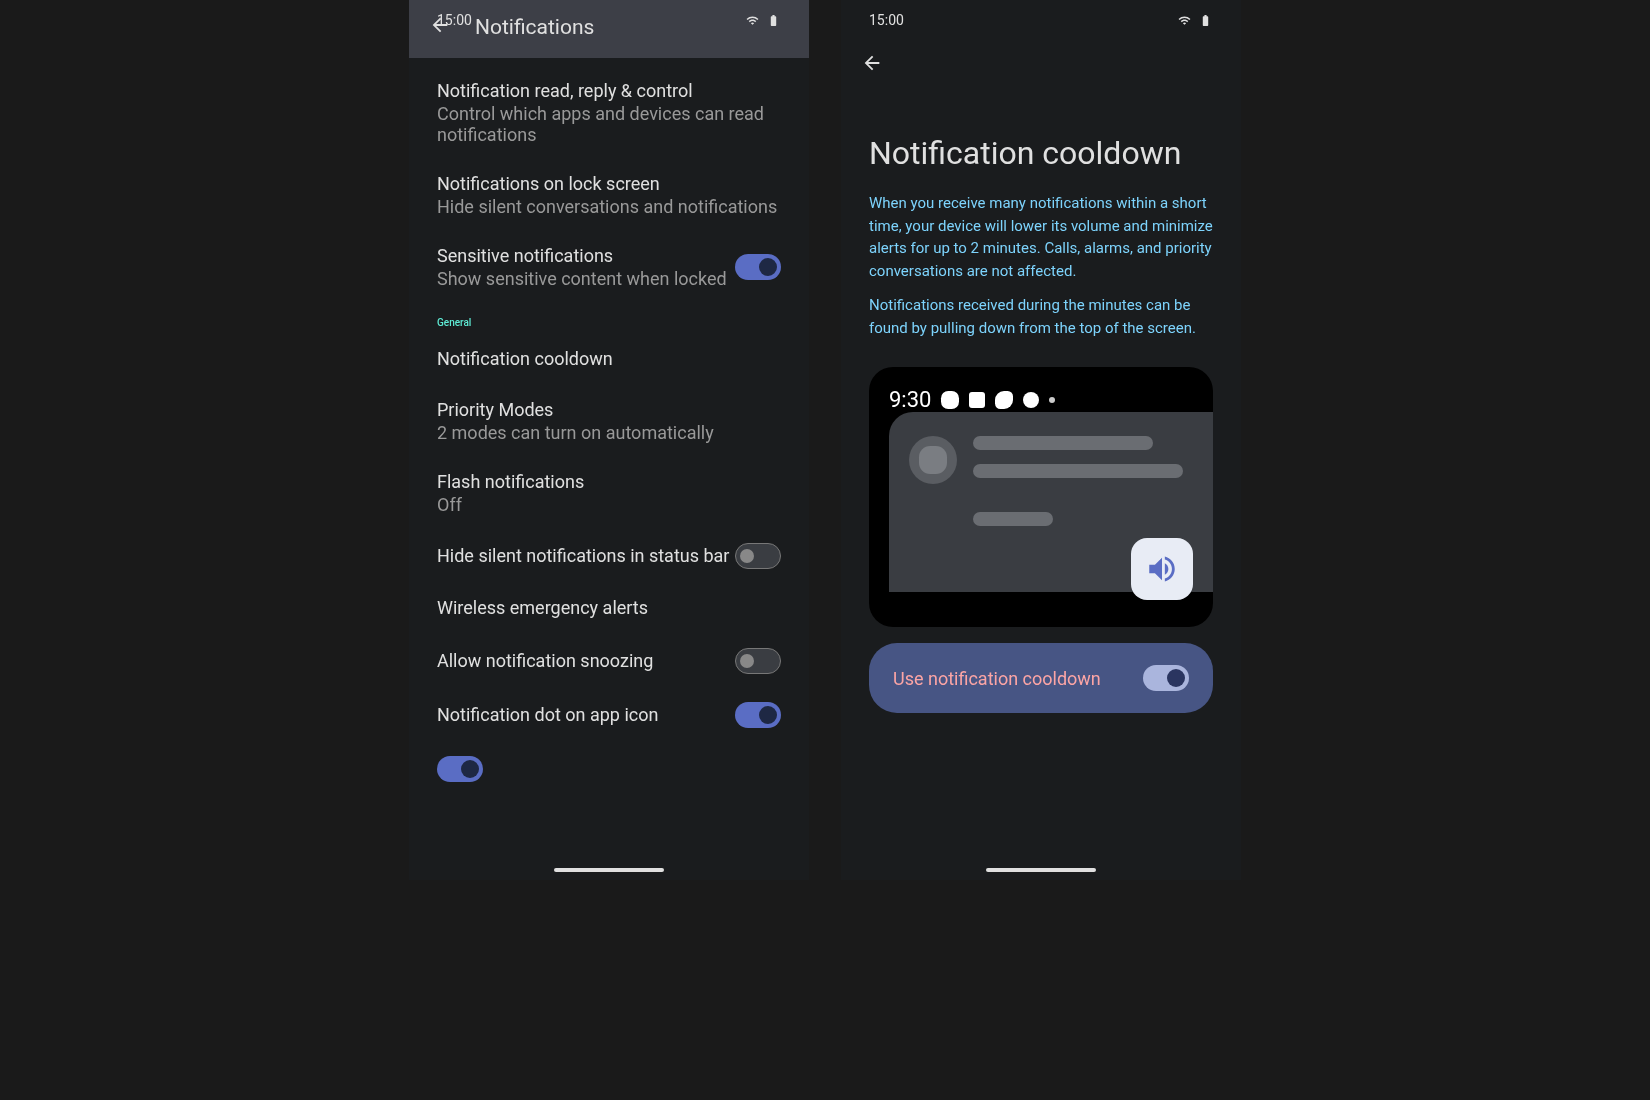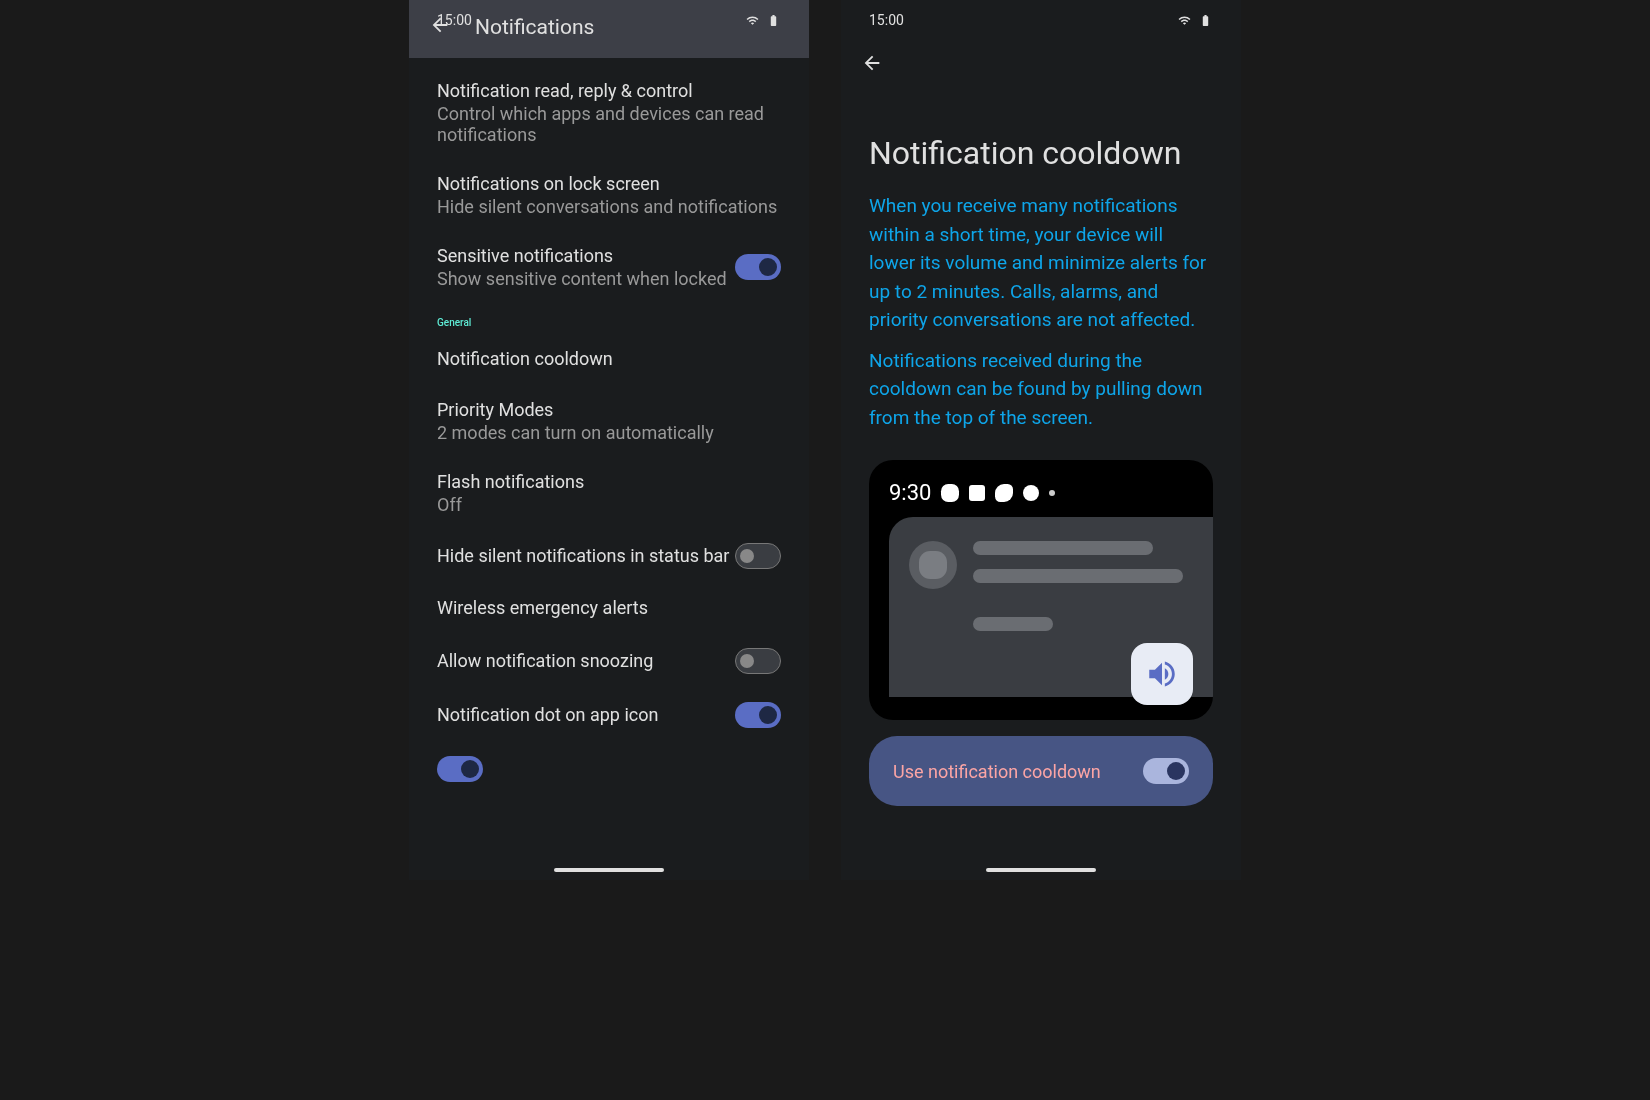--- a/index.html
+++ b/index.html
@@ -143,8 +143,8 @@
       padding: 40px 28px 20px;
     }
     .description {
-      color: #0ea5e9;
-      font-size: 19px;
+      color: #7dd3fc;
+      font-size: 15px;
       line-height: 1.5;
       padding: 0 28px 12px;
     }

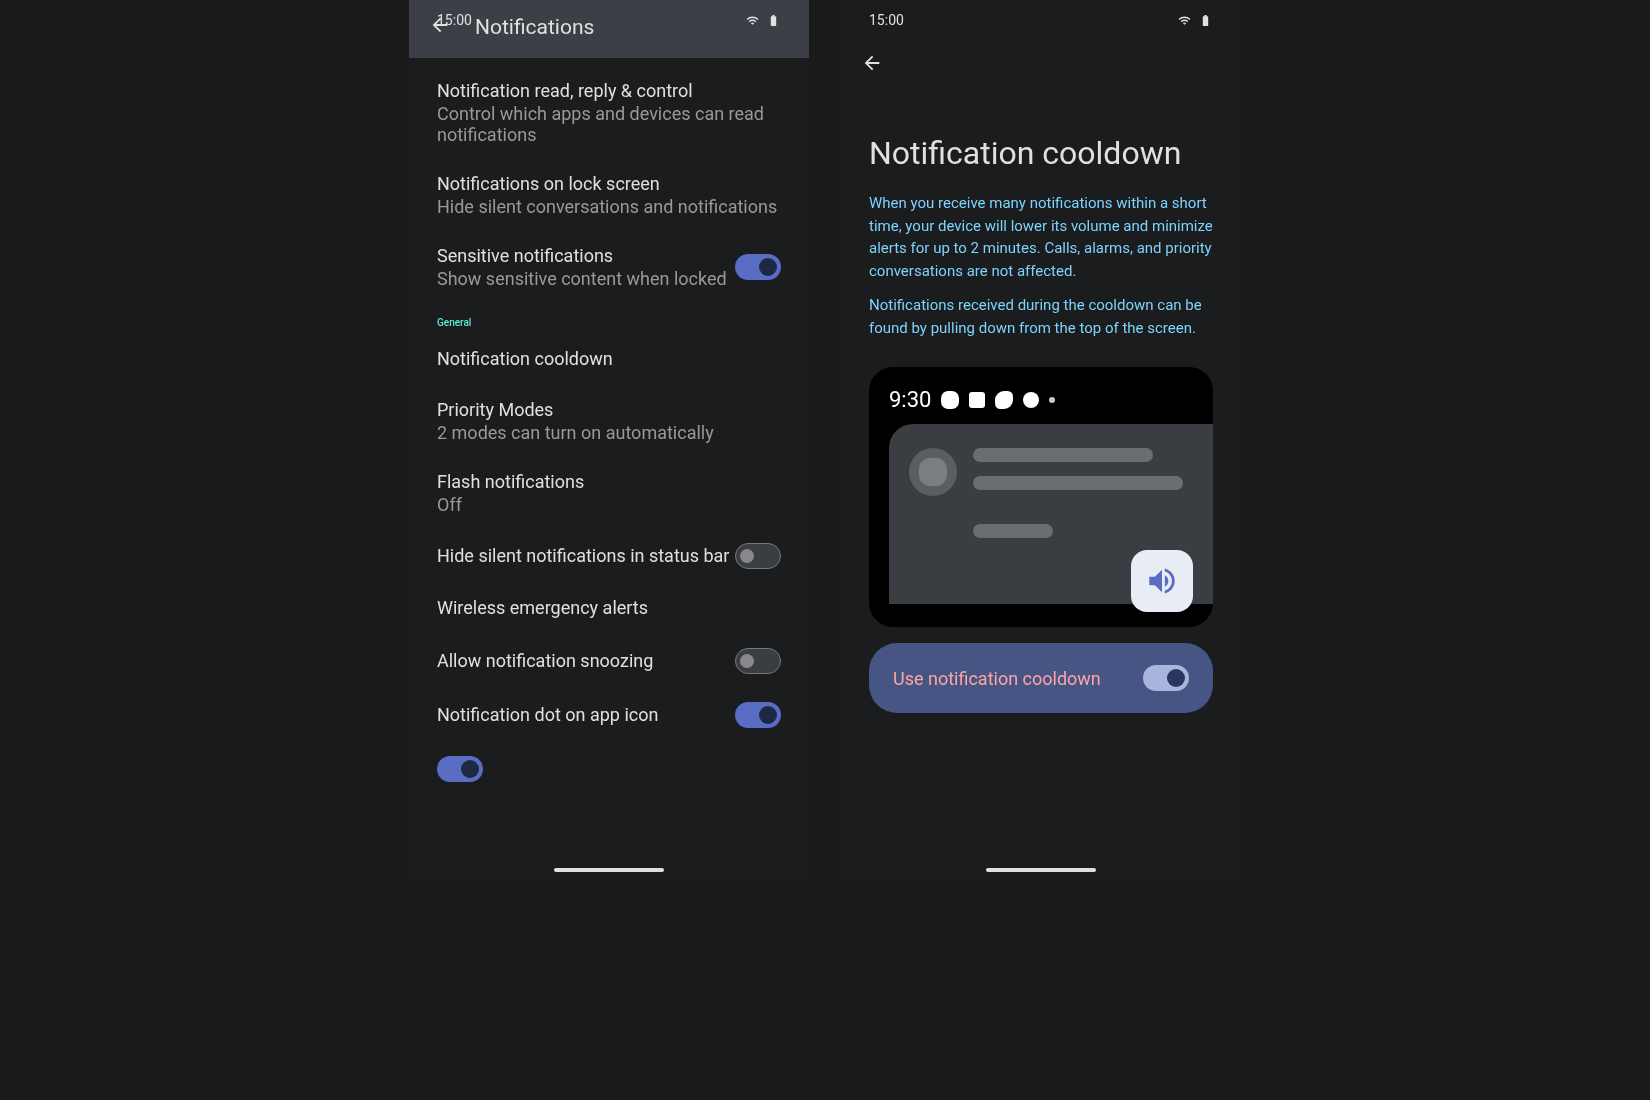--- a/index.html
+++ b/index.html
@@ -406,7 +406,7 @@
 
     <div class="big-title">Notification cooldown</div>
     <div class="description">When you receive many notifications within a short time, your device will lower its volume and minimize alerts for up to 2 minutes. Calls, alarms, and priority conversations are not affected.</div>
-    <div class="description">Notifications received during the cooldown can be found by pulling down from the top of the screen.</div>
+    <div class="description">Notifications received during the minutes can be found by pulling down from the top of the screen.</div>
 
     <div class="preview-card">
       <div class="preview-status">

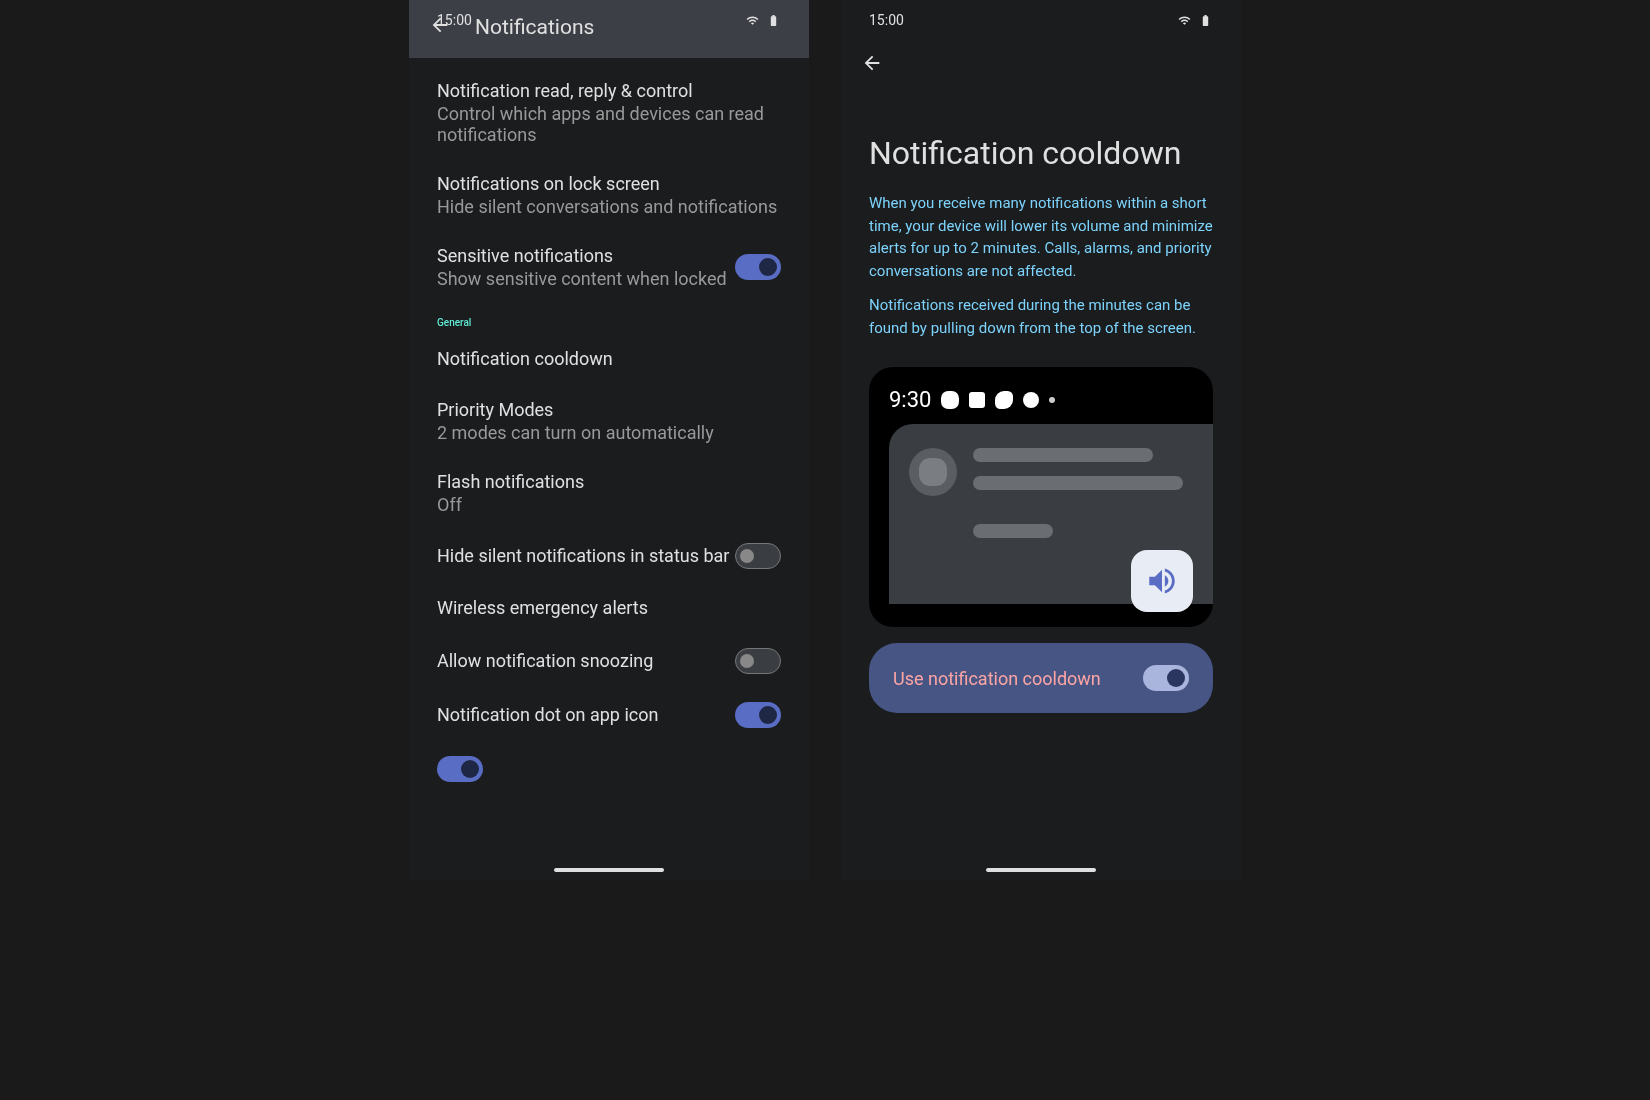--- a/index.html
+++ b/index.html
@@ -161,7 +161,7 @@
       display: flex;
       align-items: center;
       gap: 10px;
-      padding: 0 20px 12px;
+      padding: 0 20px 0;
       color: #fff;
       font-size: 22px;
     }

